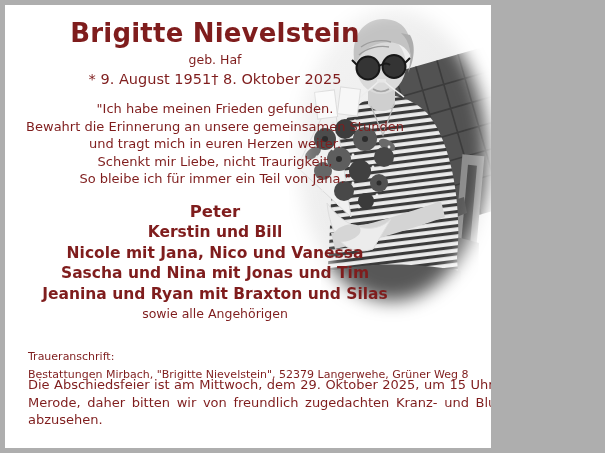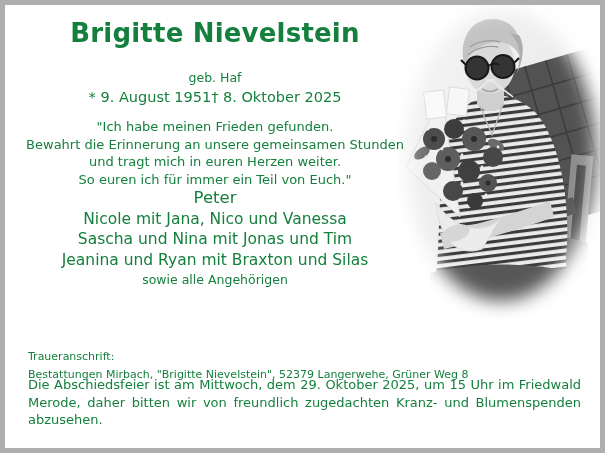--- a/index.html
+++ b/index.html
@@ -14,9 +14,9 @@
   }
   .card {
     position:relative;
-    width:595px; height:443px;
+    width:486px; height:443px;
     background:#ffffff;
-    color:#15803d;
+    color:#7f1d1d;
     overflow:hidden;
   }
   .photo {

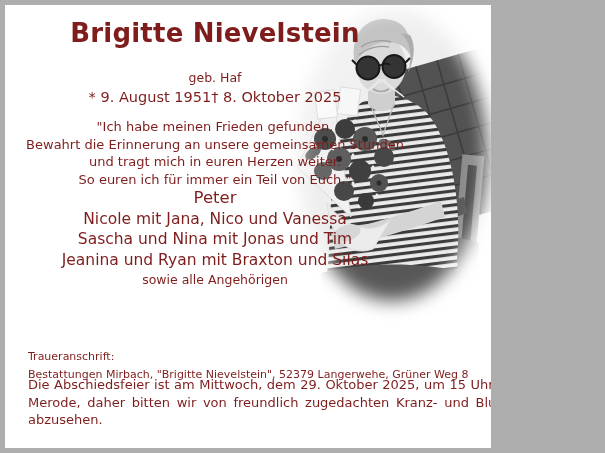--- a/index.html
+++ b/index.html
@@ -29,7 +29,7 @@
     text-align:center;
   }
   .title { font-size:26px; font-weight:700; letter-spacing:0.2px; line-height:31px; }
-  .maiden { font-size:12.5px; margin-top:21px; }
+  .maiden { font-size:12.5px; margin-top:3px; }
   .dates { font-size:14.5px; margin-top:4px; }
   .dates .death { margin-left:0; }
   .quote { margin-top:13px; font-size:13px; line-height:17.5px; }

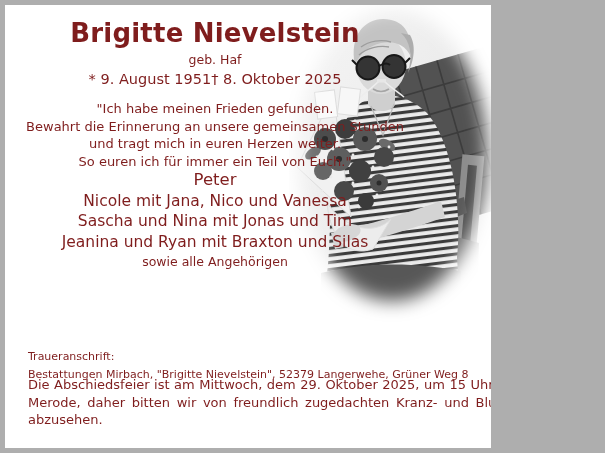--- a/index.html
+++ b/index.html
@@ -172,6 +172,7 @@
           <div class="qline">"Ich habe meinen Frieden gefunden.</div>
           <div class="qline">Bewahrt die Erinnerung an unsere gemeinsamen Stunden</div>
           <div class="qline">und tragt mich in euren Herzen weiter.</div>
+          <div class="qline">Schenkt mir Liebe, nicht Traurigkeit,</div>
           <div class="qline">So euren ich für immer ein Teil von Euch."</div>
         </div>
       <div class="mourners">

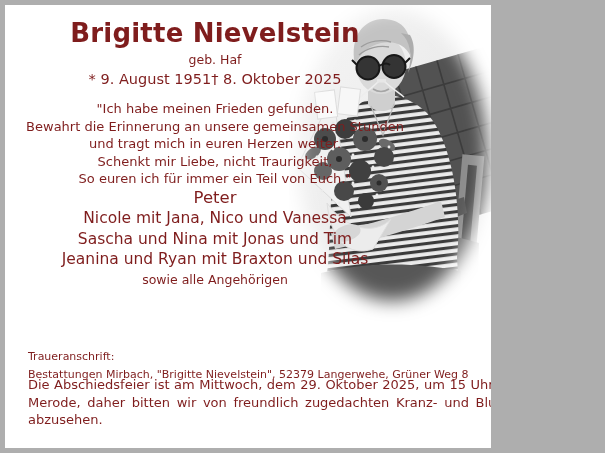--- a/index.html
+++ b/index.html
@@ -173,7 +173,7 @@
           <div class="qline">Bewahrt die Erinnerung an unsere gemeinsamen Stunden</div>
           <div class="qline">und tragt mich in euren Herzen weiter.</div>
           <div class="qline">Schenkt mir Liebe, nicht Traurigkeit,</div>
-          <div class="qline">So euren ich für immer ein Teil von Euch."</div>
+          <div class="qline">So bleibe ich für immer ein Teil von Jana."</div>
         </div>
       <div class="mourners">
           <div class="line">Peter</div>

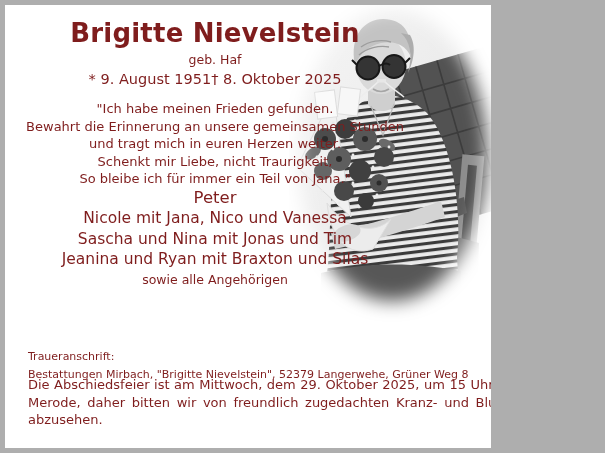--- a/index.html
+++ b/index.html
@@ -33,7 +33,7 @@
   .dates { font-size:14.5px; margin-top:4px; }
   .dates .death { margin-left:0; }
   .quote { margin-top:13px; font-size:13px; line-height:17.5px; }
-  .mourners { font-size:15.5px; line-height:20.5px; }
+  .mourners { margin-top:14px; font-size:15.5px; line-height:20.5px;font-weight:bold; }
   .mourners .line:first-child { font-size:16.5px; }
   .suffix { font-size:12.5px; margin-top:2px; }
   .address-block {

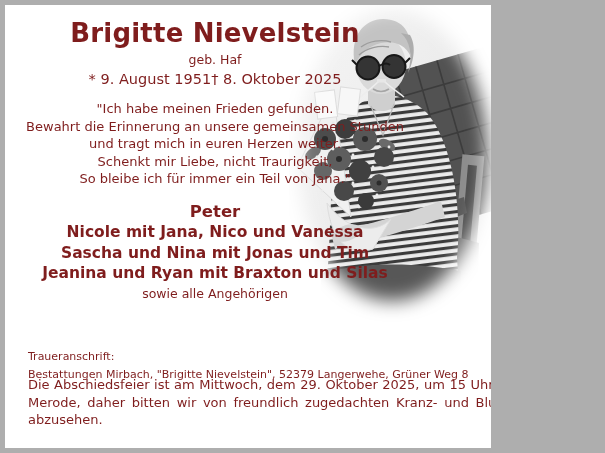--- a/index.html
+++ b/index.html
@@ -177,6 +177,7 @@
         </div>
       <div class="mourners">
           <div class="line">Peter</div>
+          <div class="line">Kerstin und Bill</div>
           <div class="line">Nicole mit Jana, Nico und Vanessa</div>
           <div class="line">Sascha und Nina mit Jonas und Tim</div>
           <div class="line">Jeanina und Ryan mit Braxton und Silas</div>

